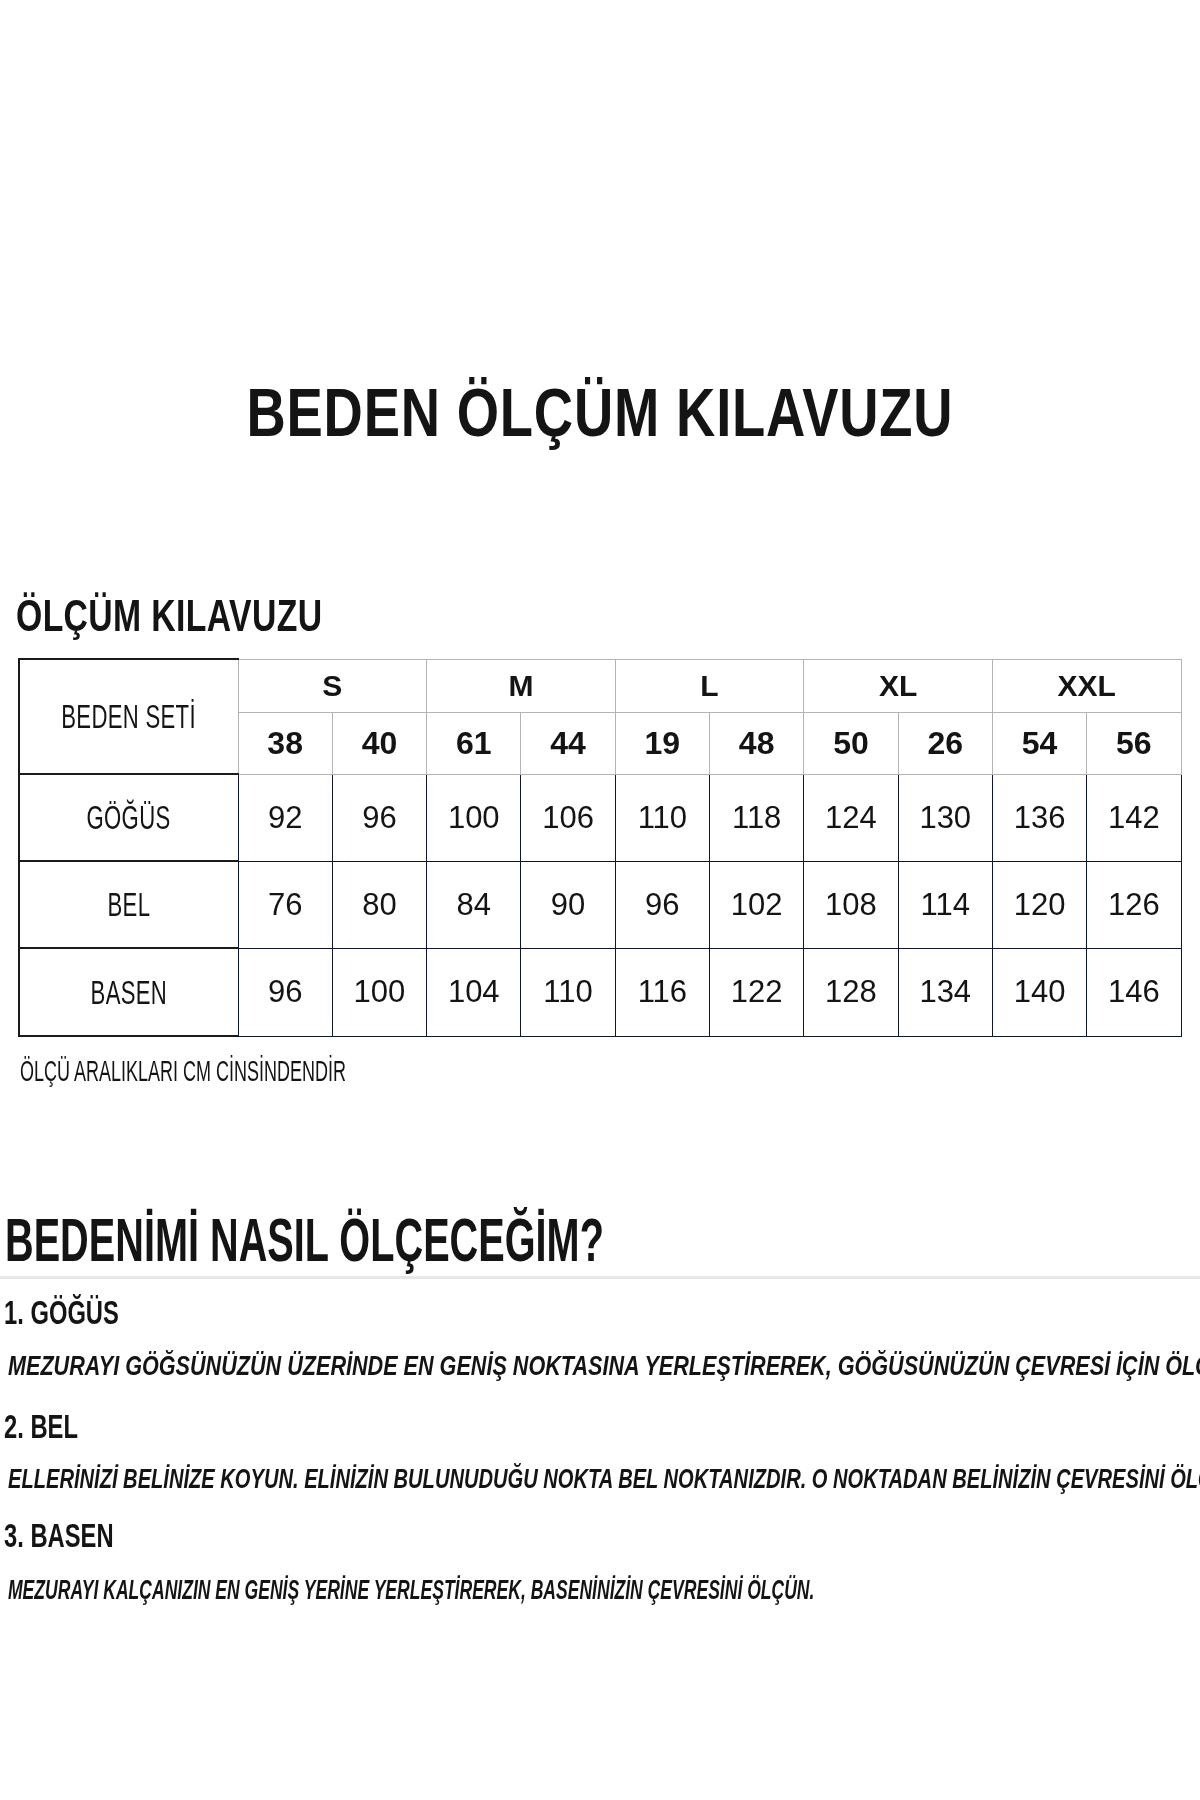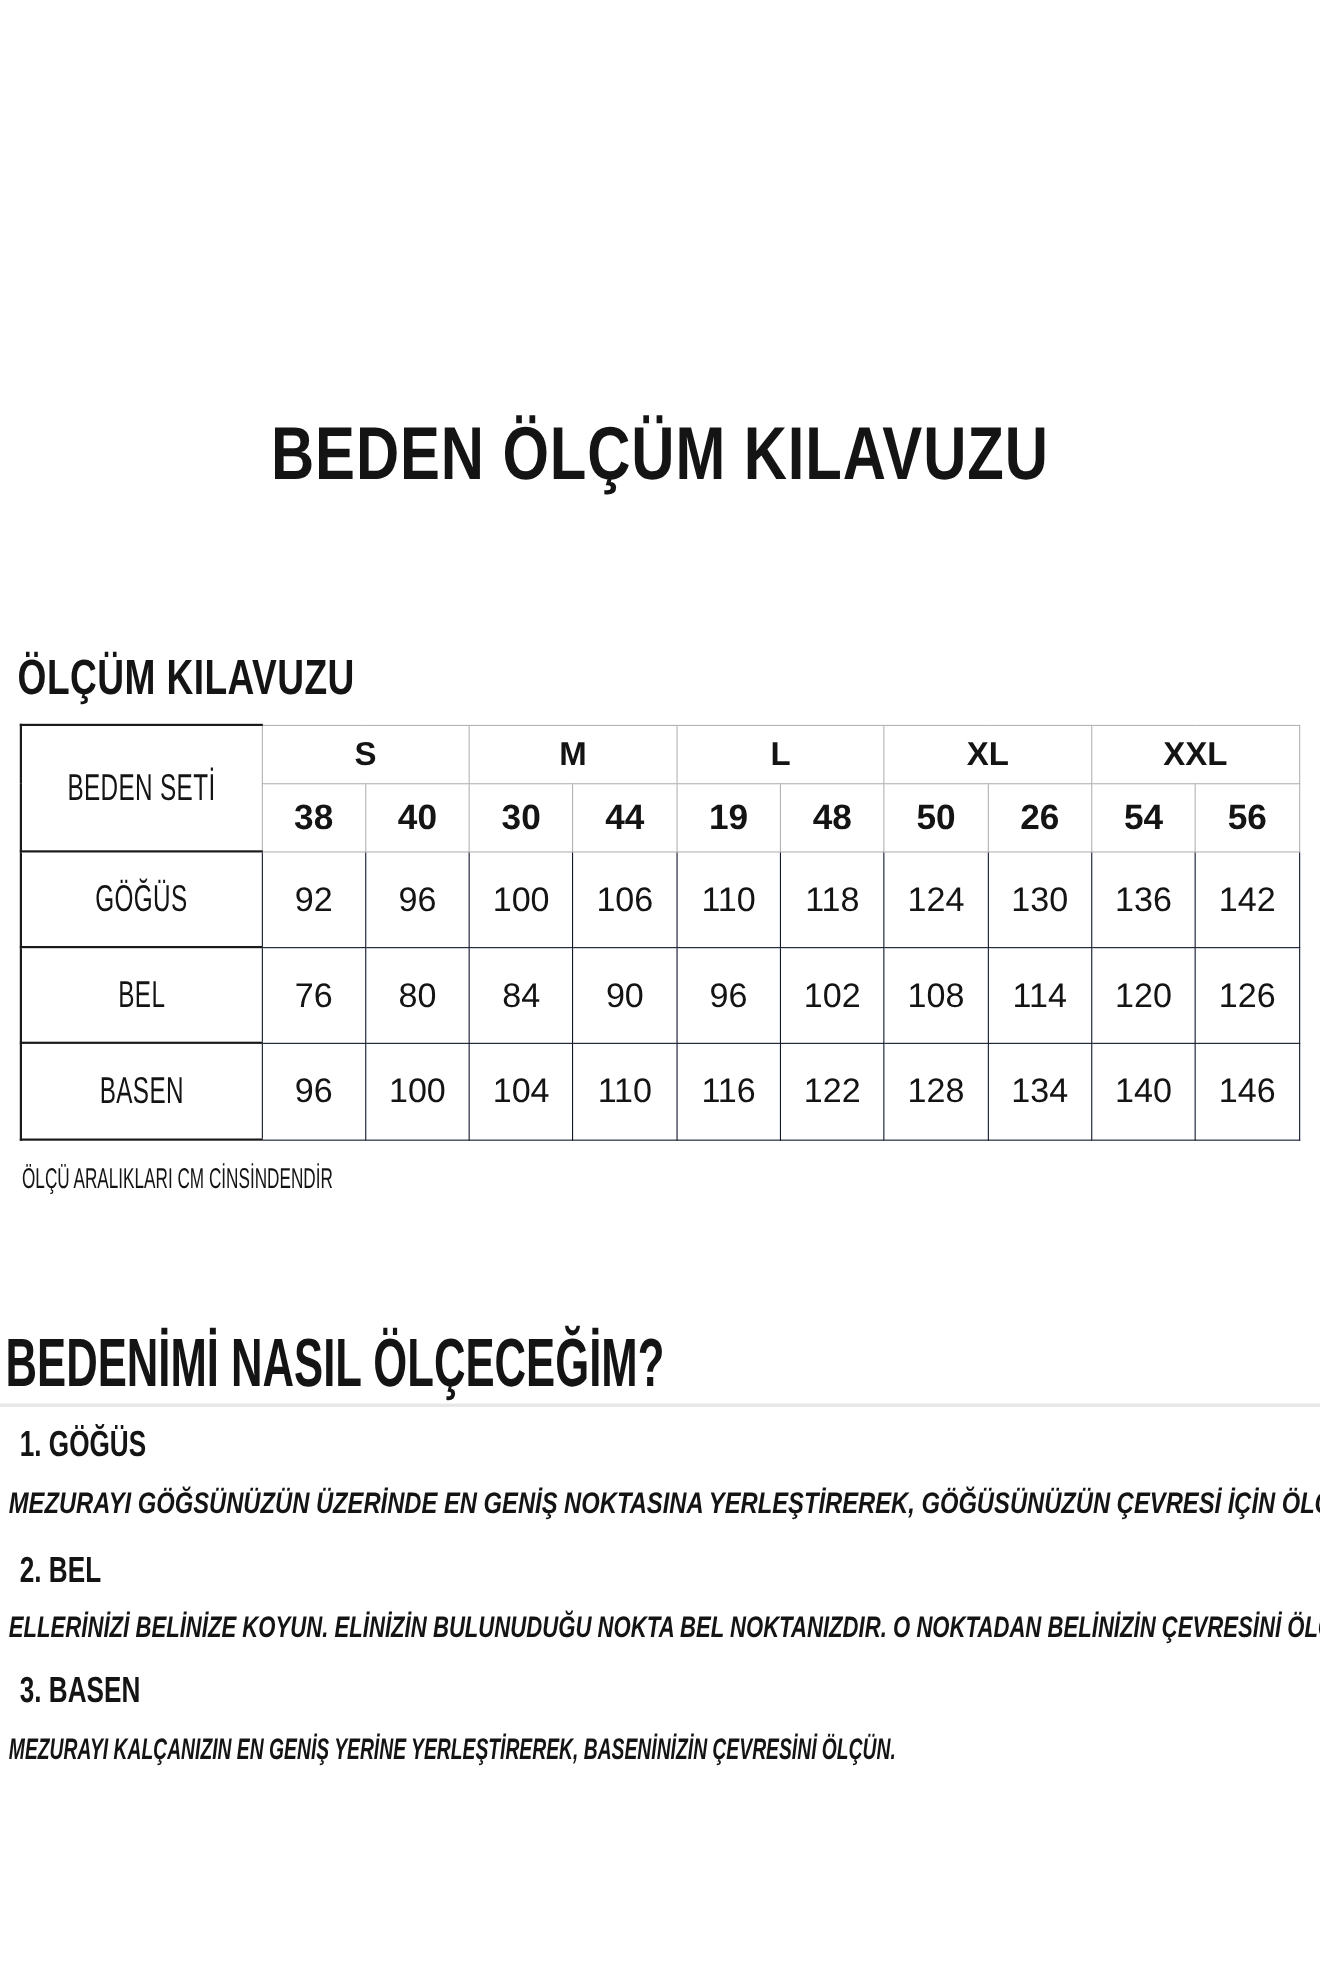--- a/index.html
+++ b/index.html
@@ -109,7 +109,7 @@
     <tr style="height:62px">
       <td class="cell-size">38</td>
       <td class="cell-size">40</td>
-      <td class="cell-size">30</td>
+      <td class="cell-size">61</td>
       <td class="cell-size">44</td>
       <td class="cell-size">19</td>
       <td class="cell-size">48</td>

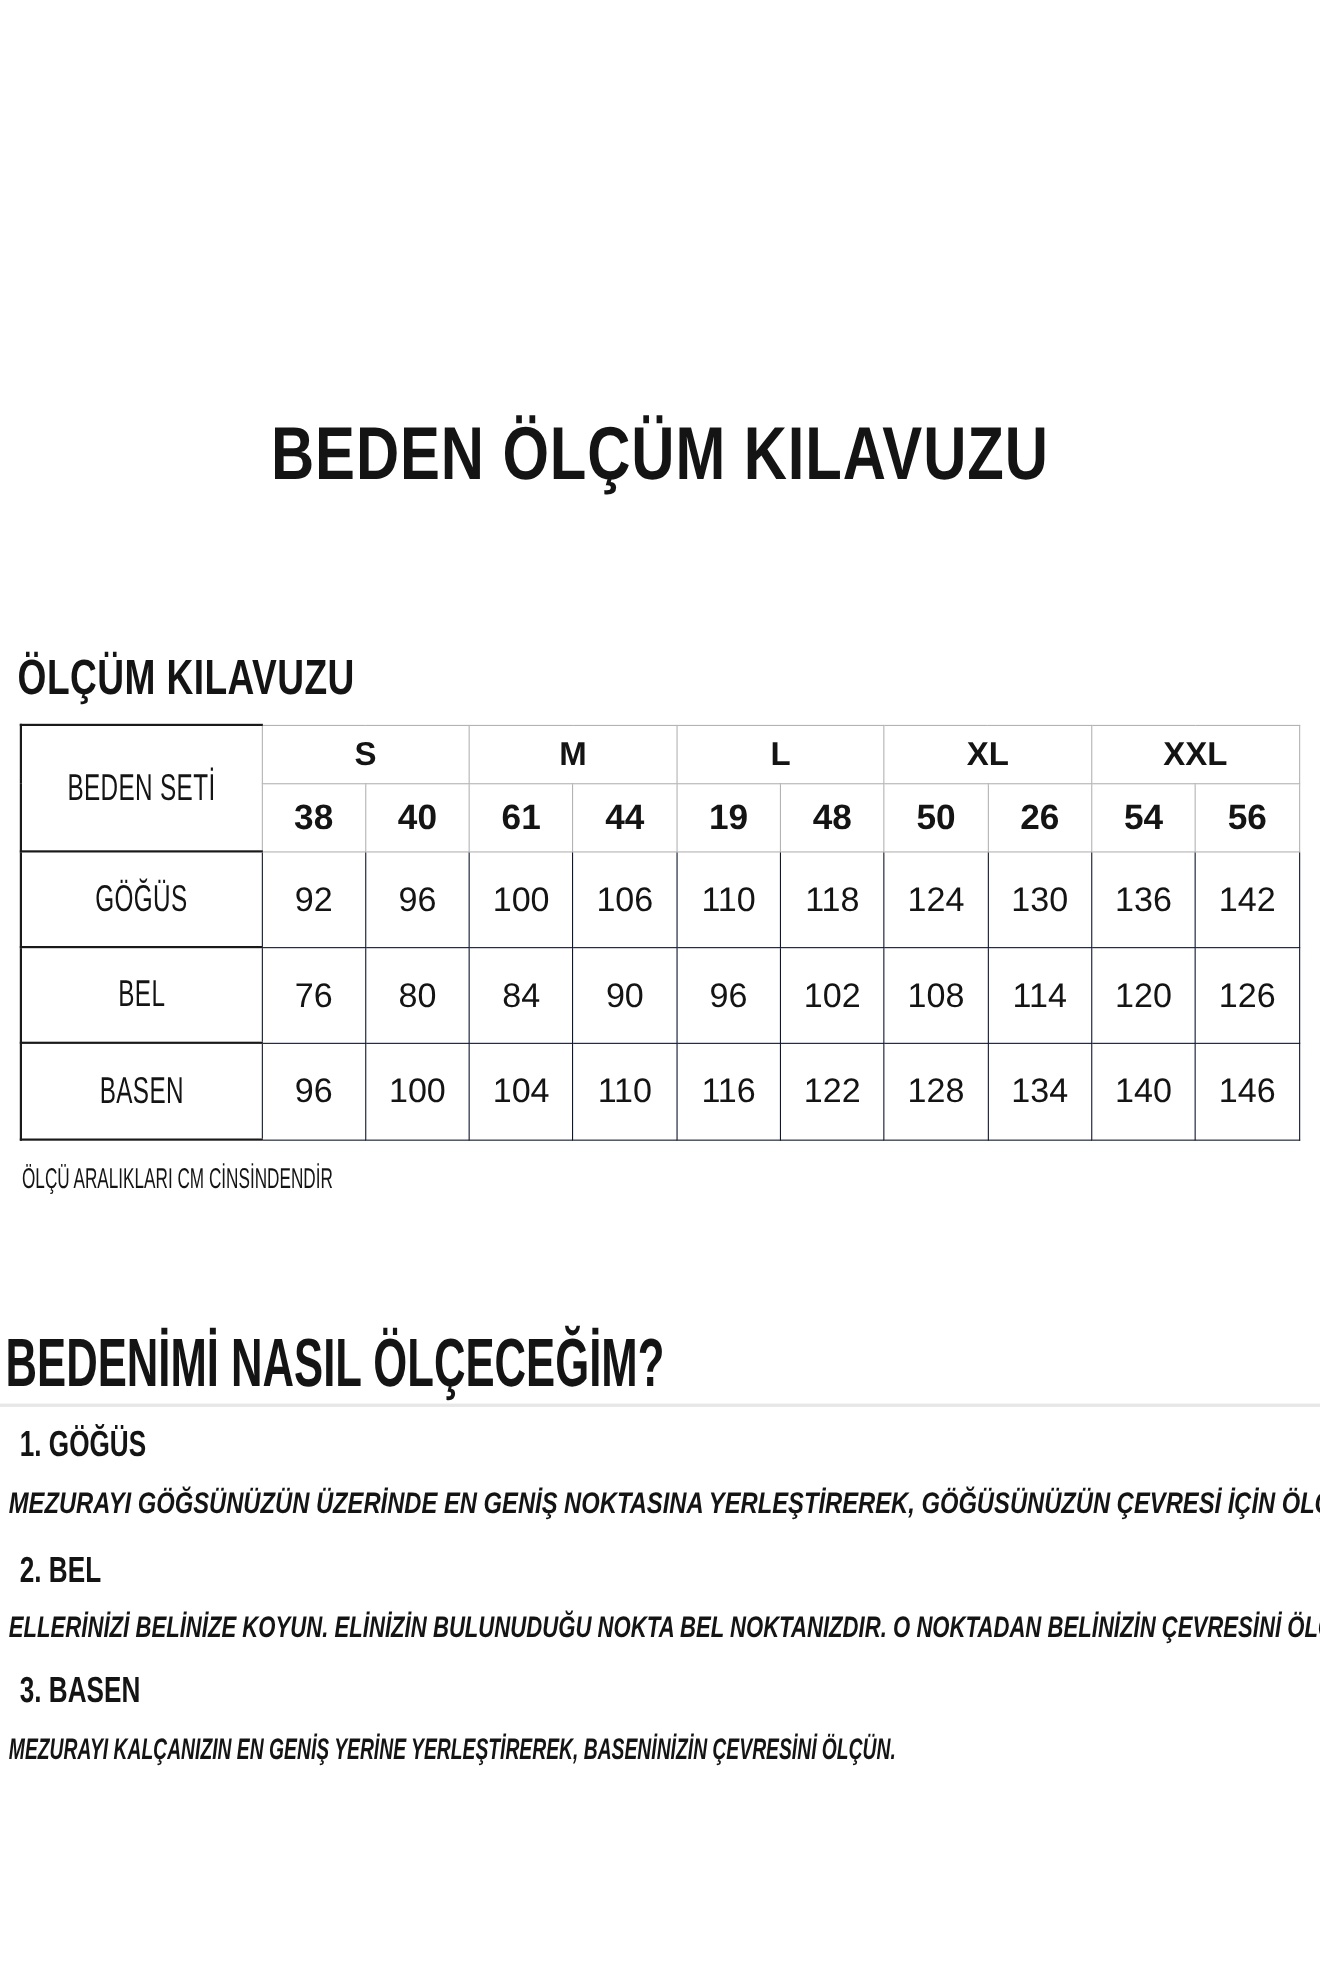--- a/index.html
+++ b/index.html
@@ -44,7 +44,7 @@
   
   .table-note{
     position:absolute;top:1056px;left:20px;
-    font-size:26px;font-weight:normal;line-height:30px;white-space:nowrap;text-align:right;
+    font-size:30px;font-weight:normal;line-height:30px;white-space:nowrap;text-align:right;
   }
   .table-note .squeeze{display:inline-block;transform:scaleX(0.60);transform-origin:left center;}
   

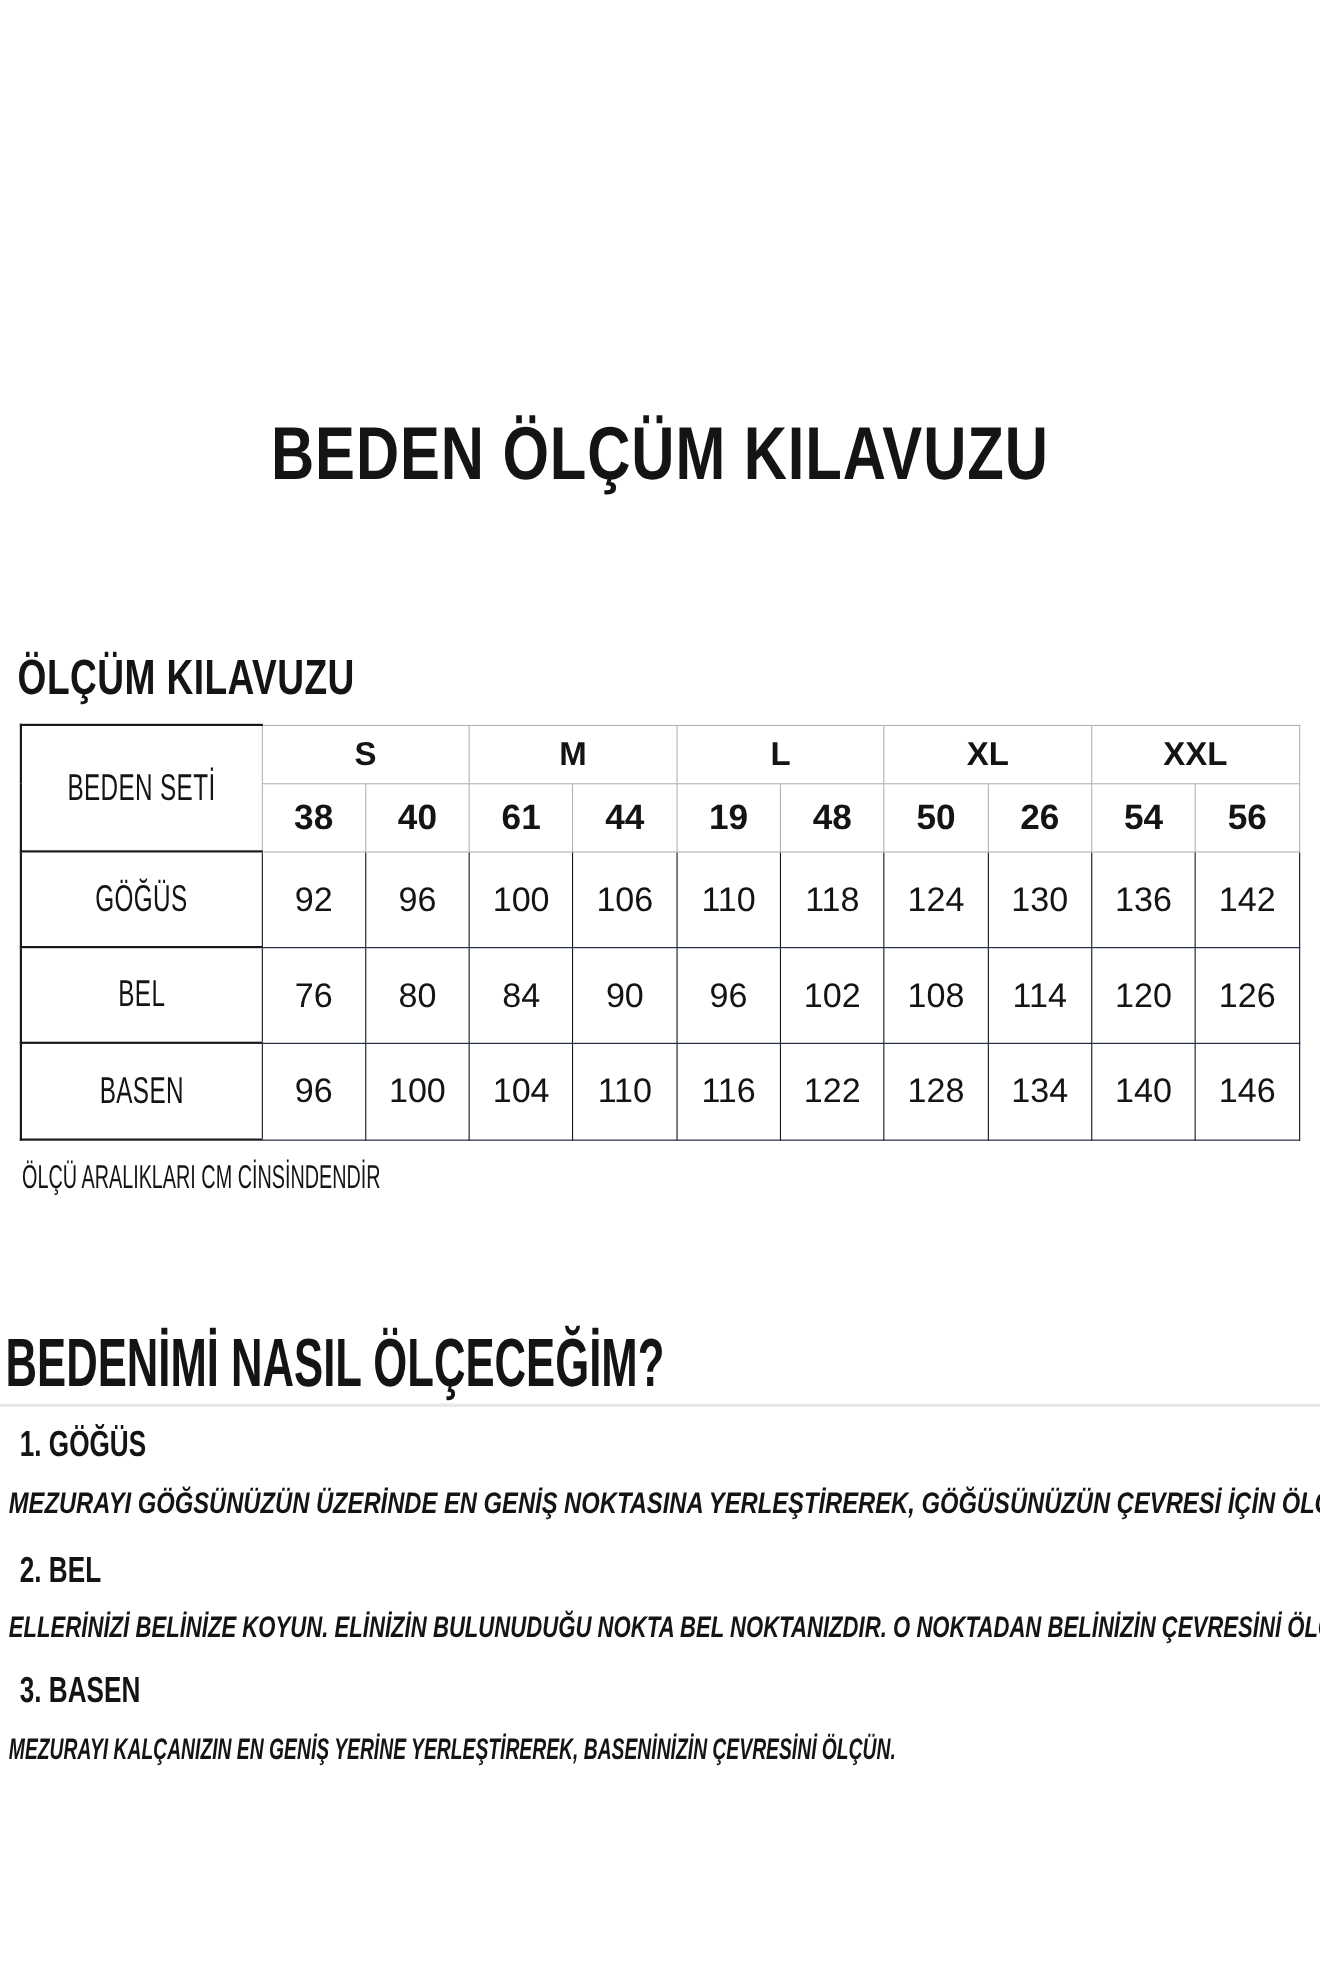--- a/index.html
+++ b/index.html
@@ -57,7 +57,7 @@
     position:absolute;top:1276px;left:0;width:1200px;height:3px;background:#e7e7e7;
   }
   .sec-heading{
-    position:absolute;left:18px;
+    position:absolute;left:4px;
     font-size:33px;font-weight:bold;line-height:36px;white-space:nowrap;
   }
   .sec-heading .squeeze{display:inline-block;transform:scaleX(0.72);transform-origin:left center;}

